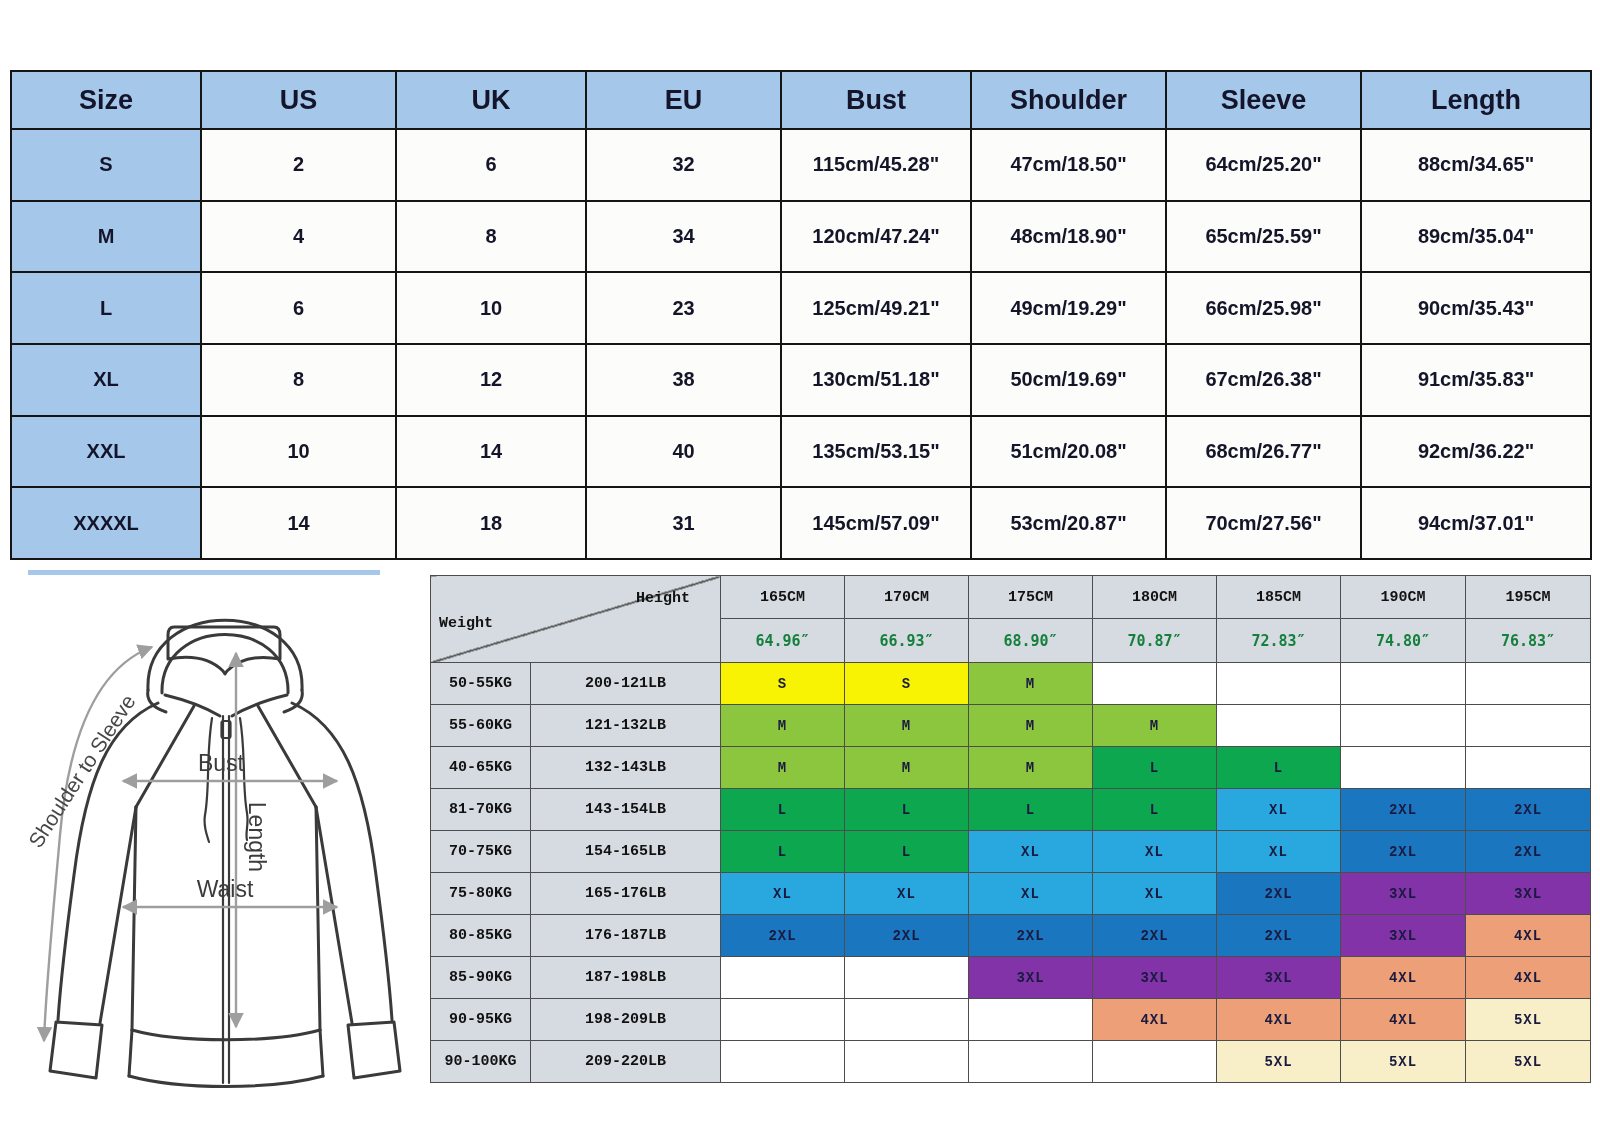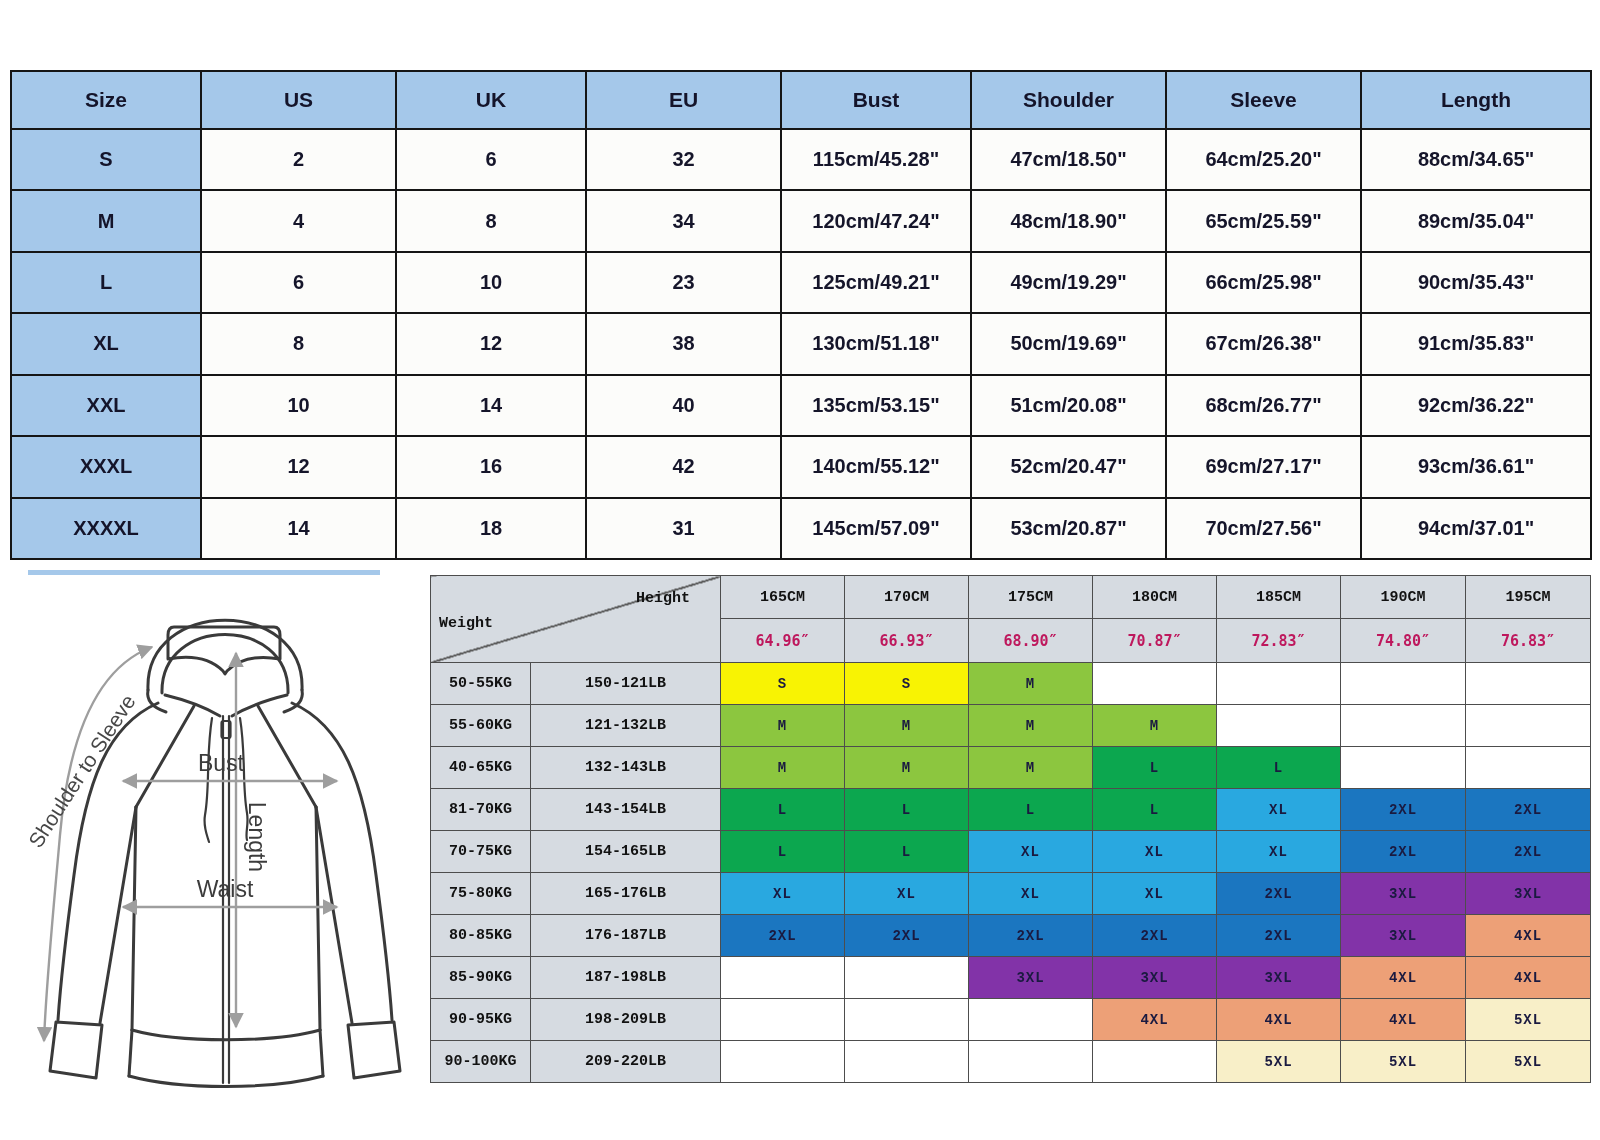--- a/index.html
+++ b/index.html
@@ -16,7 +16,7 @@
     border:2.5px solid #151515;text-align:center;vertical-align:middle;padding:0;
   }
   #size-table thead th{
-    background:#A5C8EA;color:#14142a;font-size:21px;font-weight:bold;height:56px;margin-top:40px;
+    background:#A5C8EA;color:#14142a;font-size:27px;font-weight:bold;height:56px;margin-top:40px;
   }
   #size-table tbody th{
     background:#A5C8EA;color:#14142a;font-size:20px;font-weight:bold;height:54px;

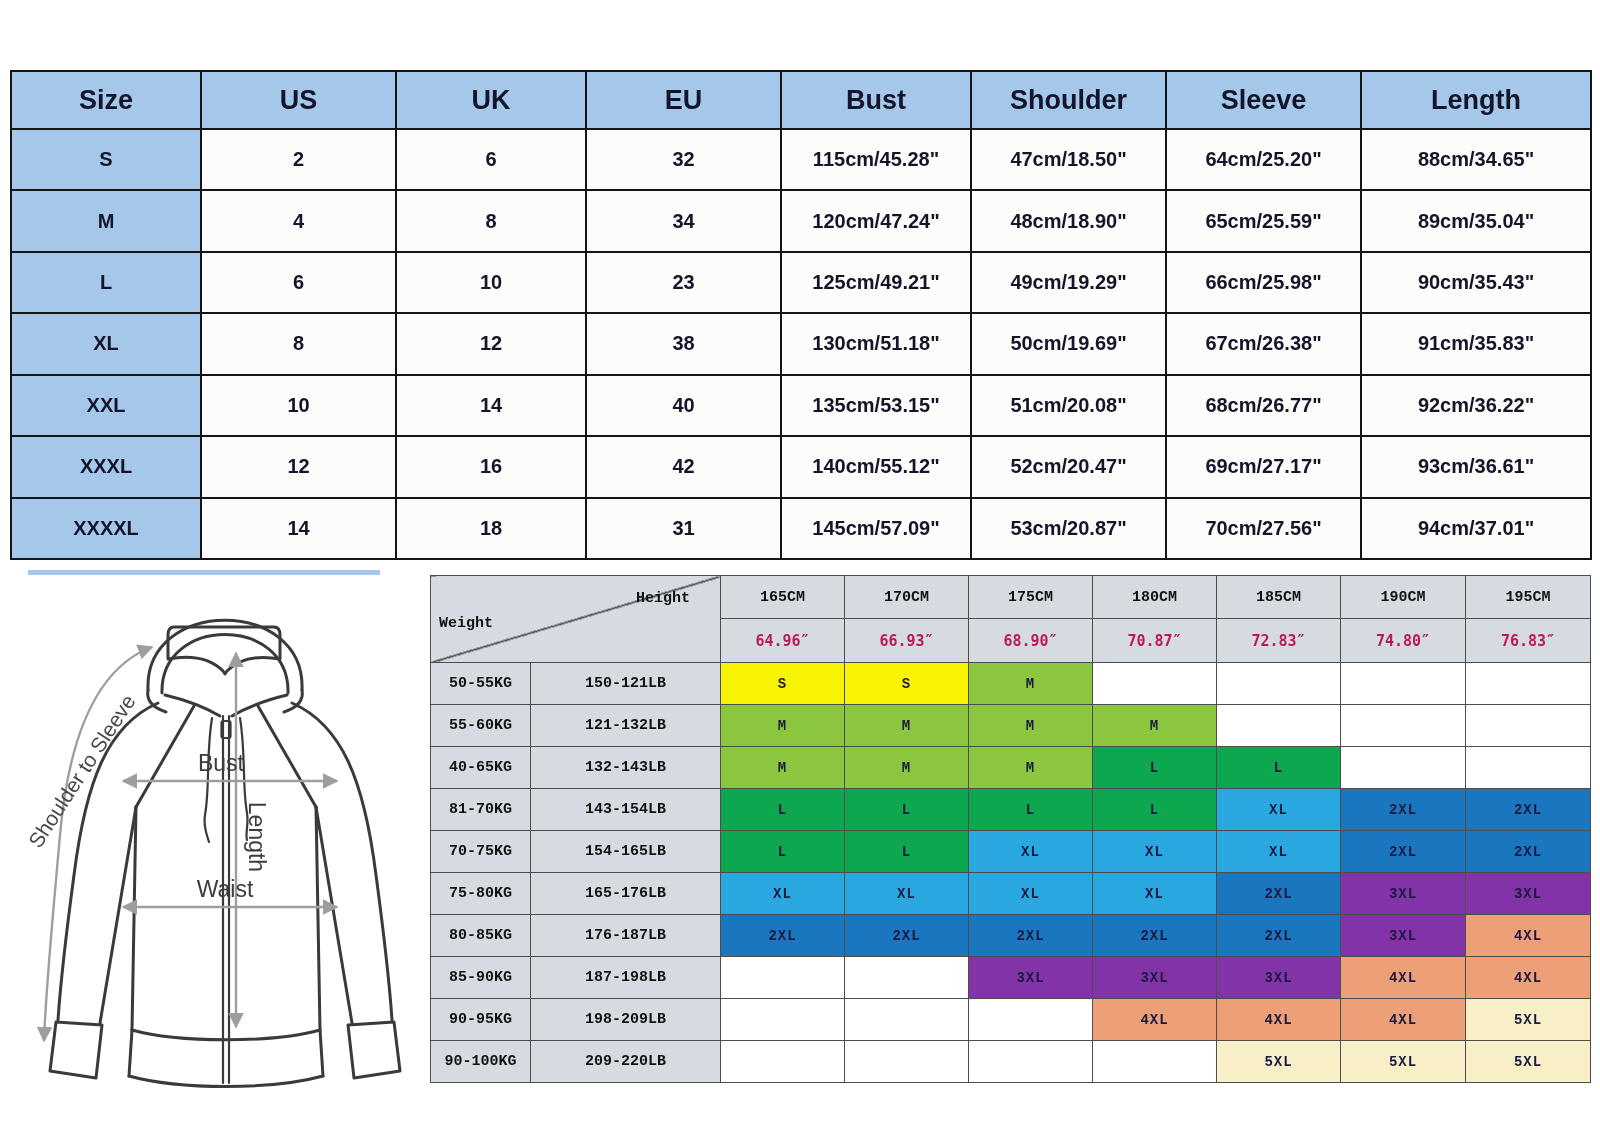--- a/index.html
+++ b/index.html
@@ -147,16 +147,6 @@
         <td>51cm/20.08"</td>
         <td>68cm/26.77"</td>
         <td>92cm/36.22"</td>
-      </tr>
-      <tr>
-        <th>XXXL</th>
-        <td>12</td>
-        <td>16</td>
-        <td>42</td>
-        <td>140cm/55.12"</td>
-        <td>52cm/20.47"</td>
-        <td>69cm/27.17"</td>
-        <td>93cm/36.61"</td>
       </tr>
       <tr>
         <th>XXXXL</th>

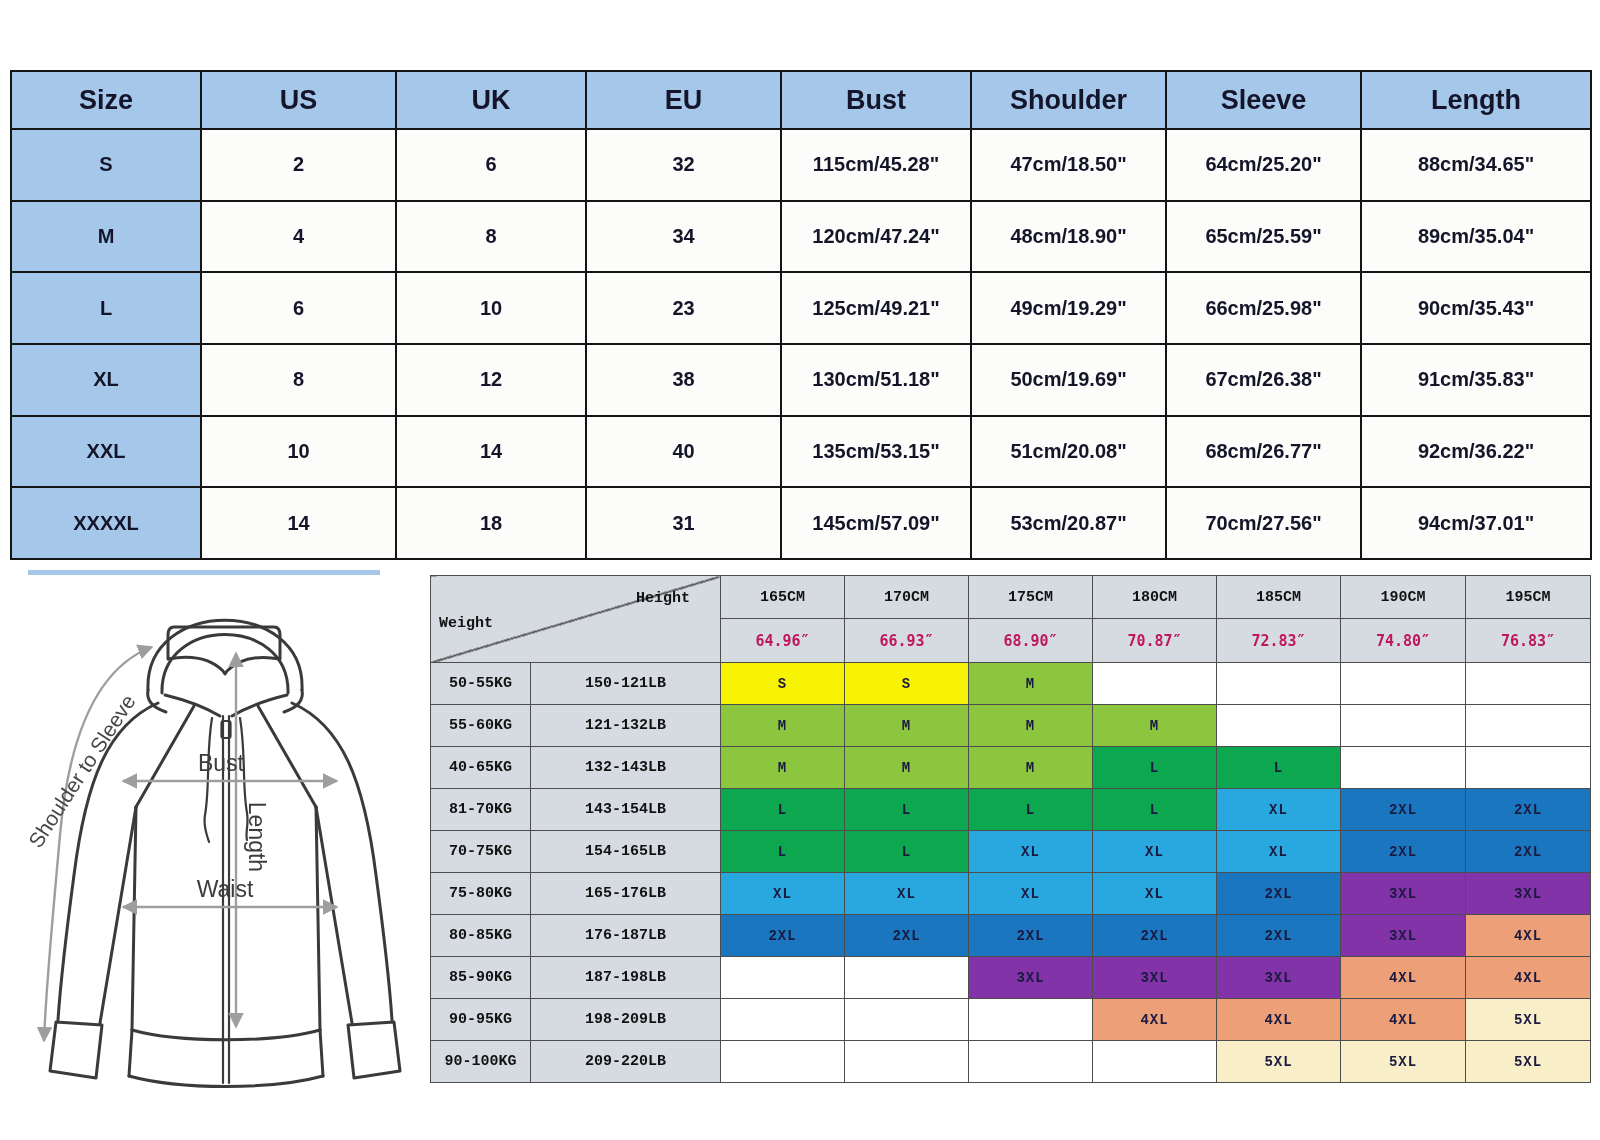--- a/index.html
+++ b/index.html
@@ -46,7 +46,7 @@
     border:1px solid #4d4d4d;text-align:center;vertical-align:middle;padding:0;
   }
   #fit-matrix .hcm{background:#D6DBE1;color:#121212;font-size:15px;font-weight:bold;height:42px;}
-  #fit-matrix .hin{background:#D6DBE1;color:#be185d;font-size:15px;font-weight:bold;height:43px;
+  #fit-matrix .hin{background:#D6DBE1;color:#15803d;font-size:15px;font-weight:bold;height:43px;
     font-family:"DejaVu Sans Mono",monospace;}
   #fit-matrix .kg,#fit-matrix .lb{
     background:#D6DBE1;color:#121212;font-size:15px;font-weight:bold;height:41px;

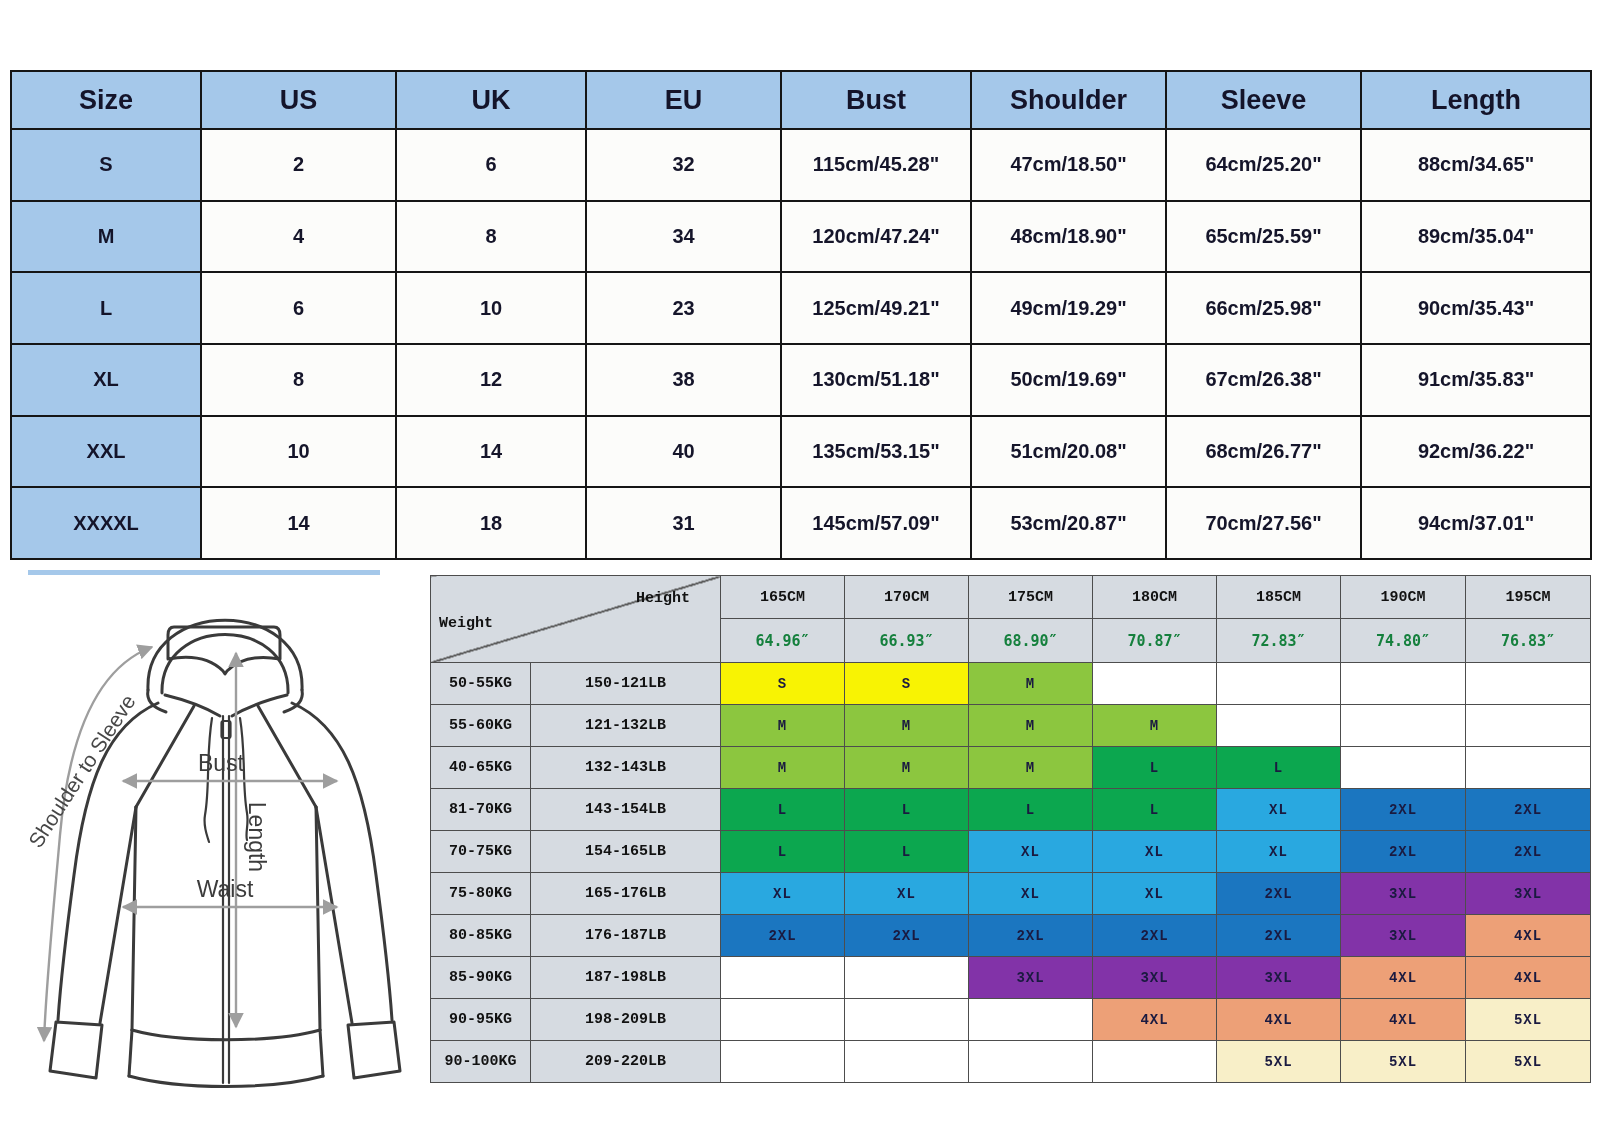--- a/index.html
+++ b/index.html
@@ -261,7 +261,7 @@
   <tbody>
       <tr>
         <th class="kg">50-55KG</th>
-        <th class="lb">150-121LB</th>
+        <th class="lb">200-121LB</th>
         <td class="cell" style="background: rgb(248, 243, 3);">S</td>
         <td class="cell" style="background: rgb(248, 243, 3);">S</td>
         <td class="cell" style="background: rgb(140, 198, 63);">M</td>

